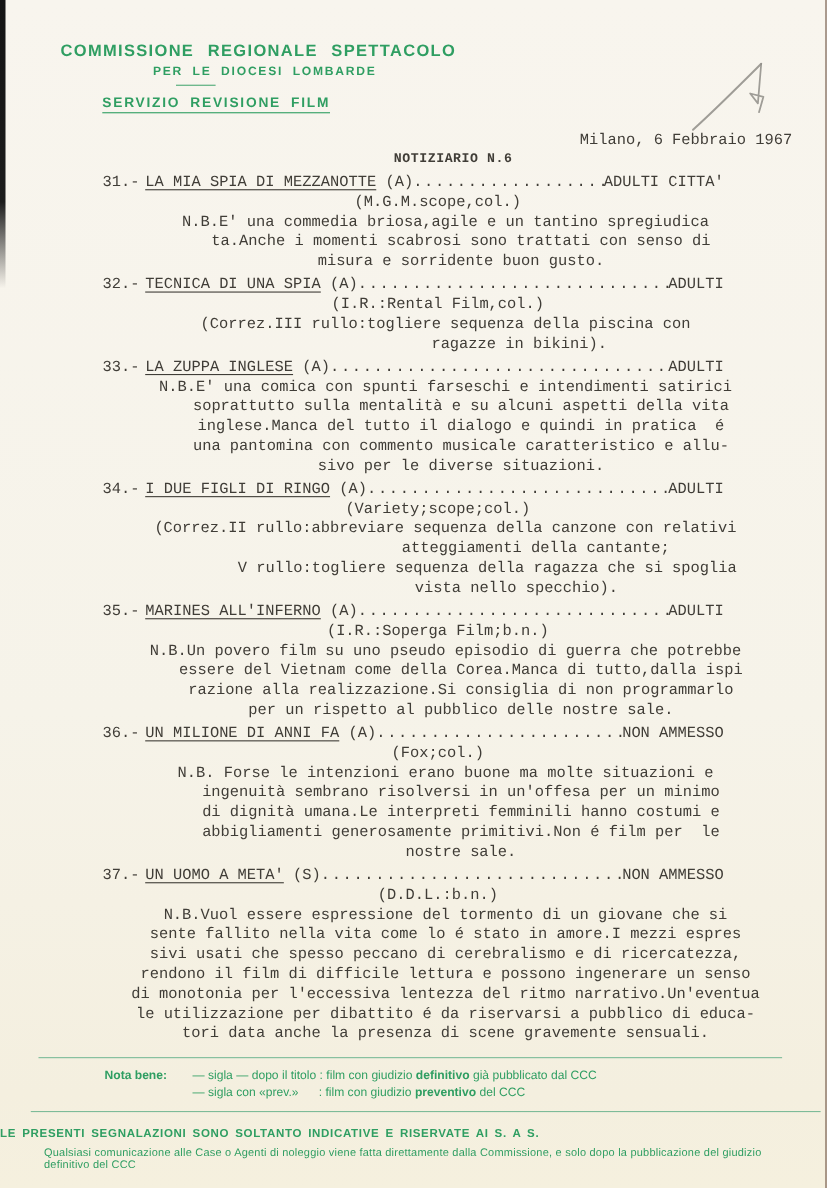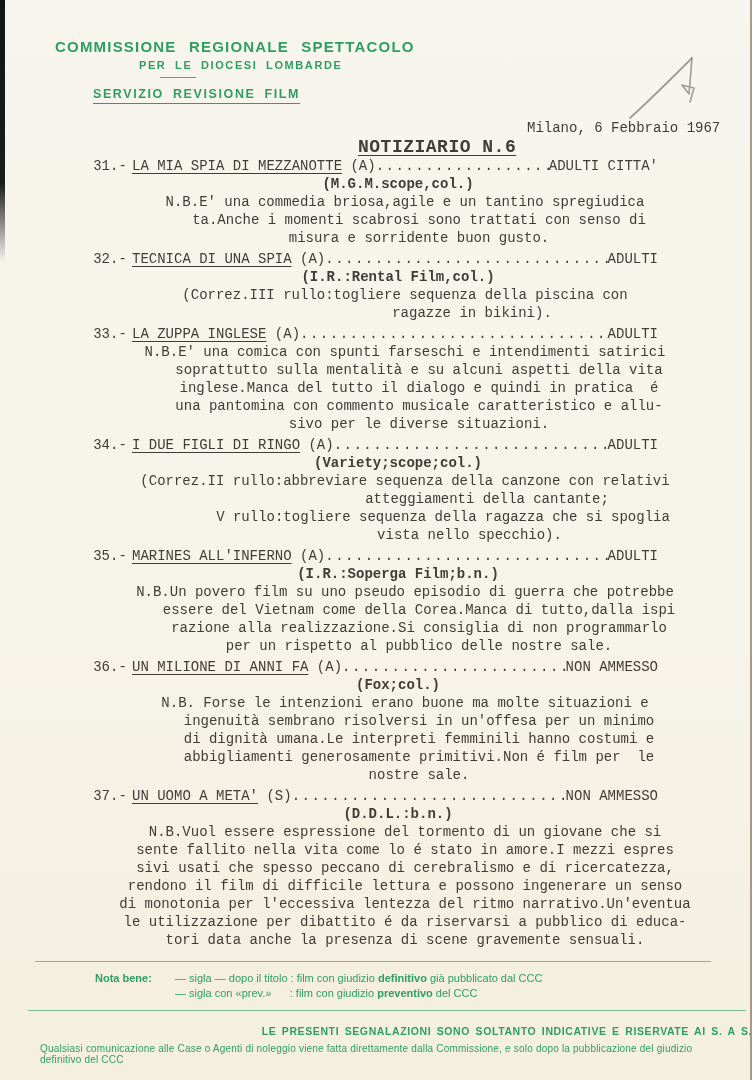--- a/index.html
+++ b/index.html
@@ -23,8 +23,8 @@
   
   .tw{font-family:"Liberation Mono","DejaVu Sans Mono",monospace;color:#403d37;}
   .dateline{position:absolute;left:527px;top:120px;font-size:14px;}
-  .doc-title{position:absolute;left:358px;top:137px;font-size:18px;font-weight:700;
-             letter-spacing:.5px;text-decoration:underline;text-underline-offset:3px;}
+  .doc-title{position:absolute;left:358px;top:137px;font-size:12px;font-weight:700;
+             letter-spacing:.5px;text-underline-offset:3px;}
   .list{position:absolute;left:88px;top:157px;width:620px;font-size:14px;line-height:18px;}
   .item{margin-bottom:3px;text-align:center;}
   .row{display:flex;align-items:baseline;width:570px;}

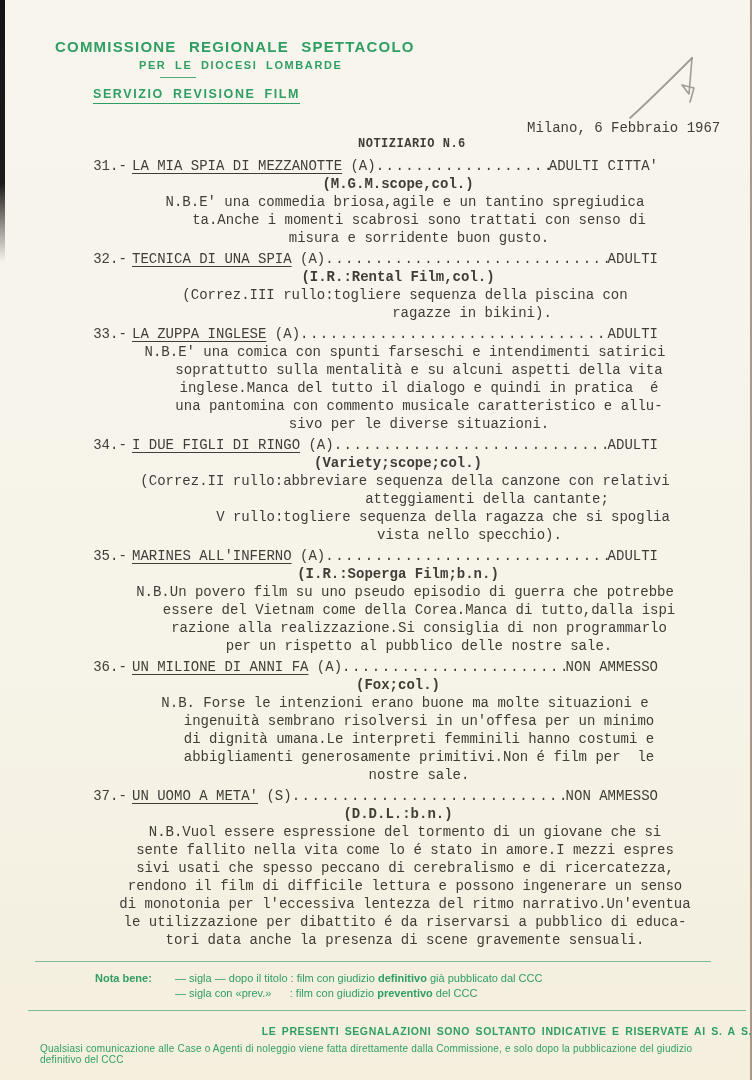--- a/index.html
+++ b/index.html
@@ -35,7 +35,7 @@
   .leader::after{content:"......................................................................................";letter-spacing:1.5px;}
   .rating{flex:none;white-space:pre;}
   .line{white-space:pre;}
-  .l0{margin-left:0;font-weight:bold;}
+  .l0{margin-left:0;}
   .l1{margin-left:14px;}
   .l2{margin-left:42px;}
   .c1{margin-left:148px;}

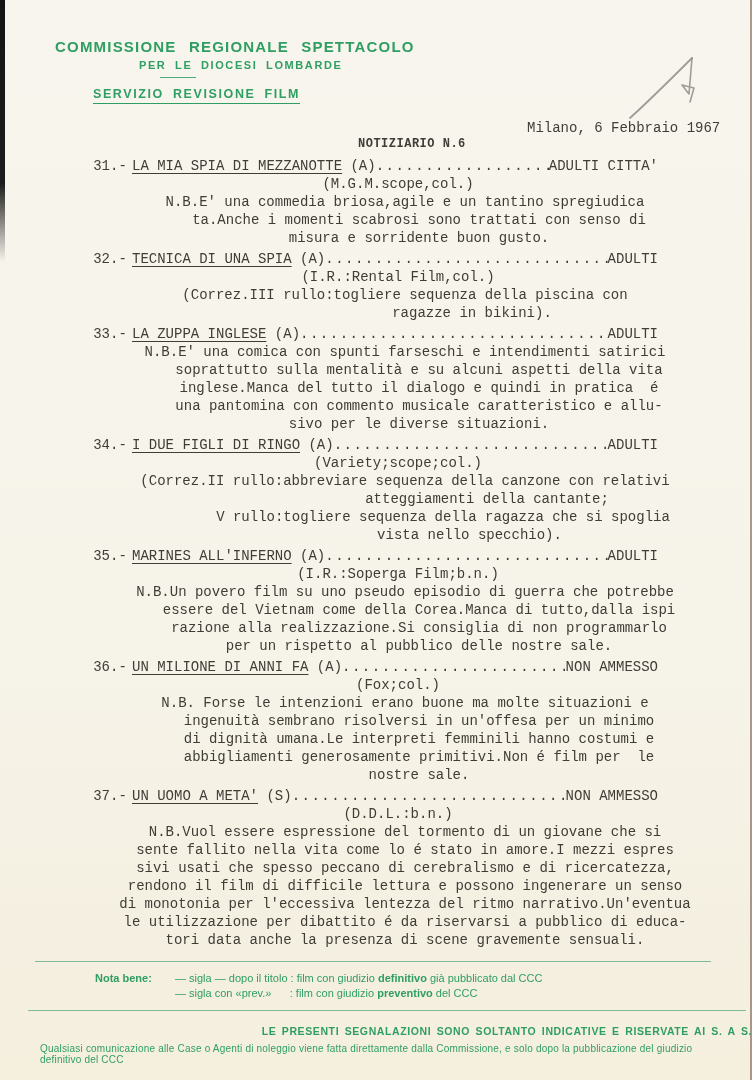--- a/index.html
+++ b/index.html
@@ -49,7 +49,7 @@
   .nb-label{font-weight:700;width:80px;flex:none;}
   .nb-lines{white-space:pre;}
   .nb-lines b{font-weight:700;}
-  .notice{position:absolute;left:0;right:0;top:1025px;text-align:right;color:#2f9e62;
+  .notice{position:absolute;left:0;right:0;top:1025px;text-align:left;color:#2f9e62;
           font-size:10.5px;font-weight:700;letter-spacing:.6px;word-spacing:2px;}
   .smallprint{position:absolute;left:40px;top:1043px;width:672px;color:#2f9e62;
               font-size:10px;letter-spacing:.2px;}

